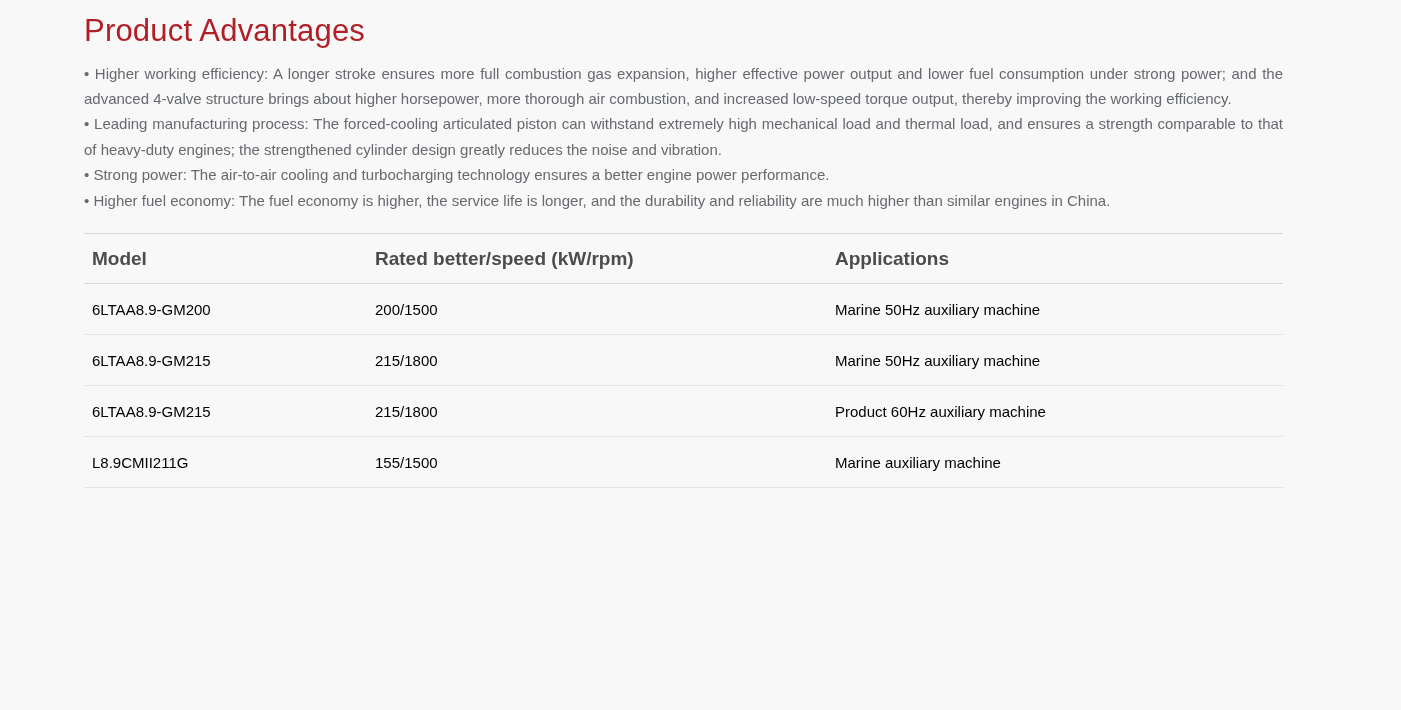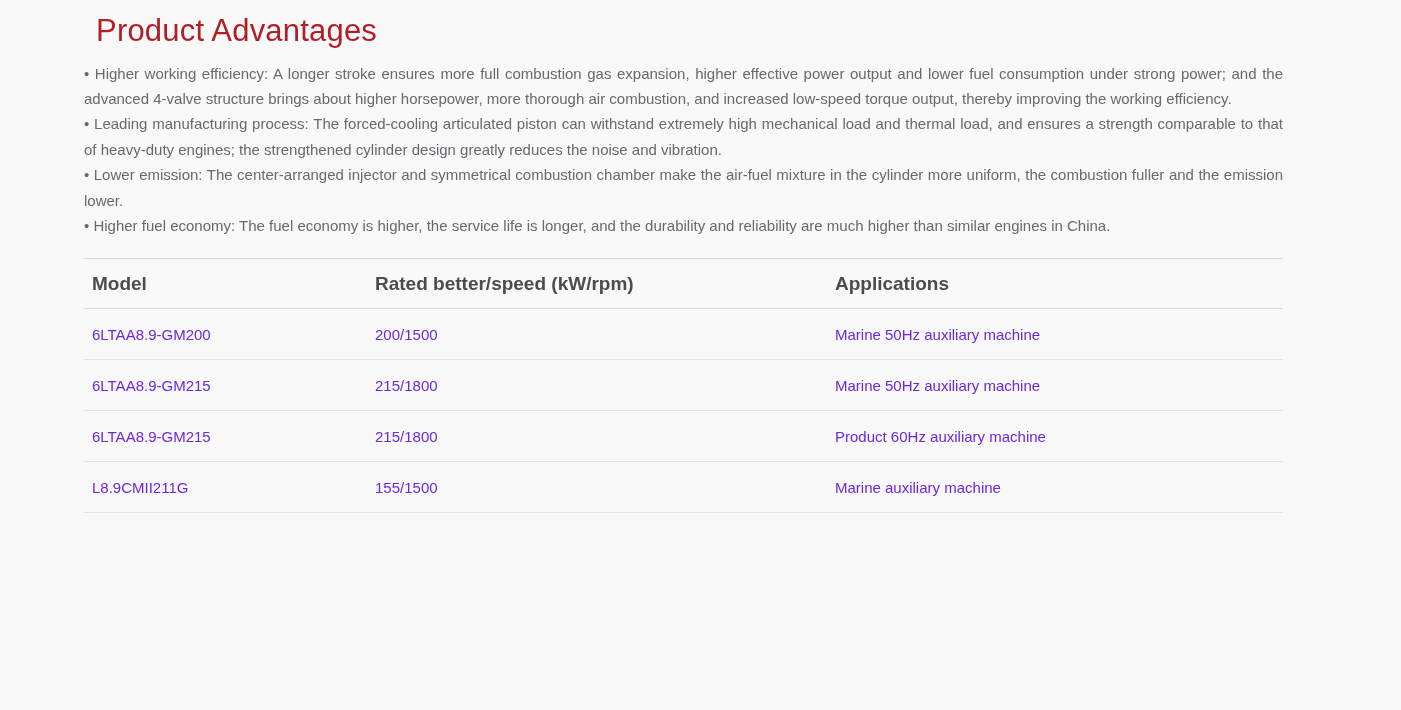--- a/index.html
+++ b/index.html
@@ -25,7 +25,7 @@
     margin: 0;
     line-height: 1.15;
   }
-  .advantages-title { margin-top: 3px; margin-left: 12px; }
+  .advantages-title { margin-top: 3px; }
   .portfolio-title { margin-top: 63px; }
   .bullets {
     margin-top: 12px;

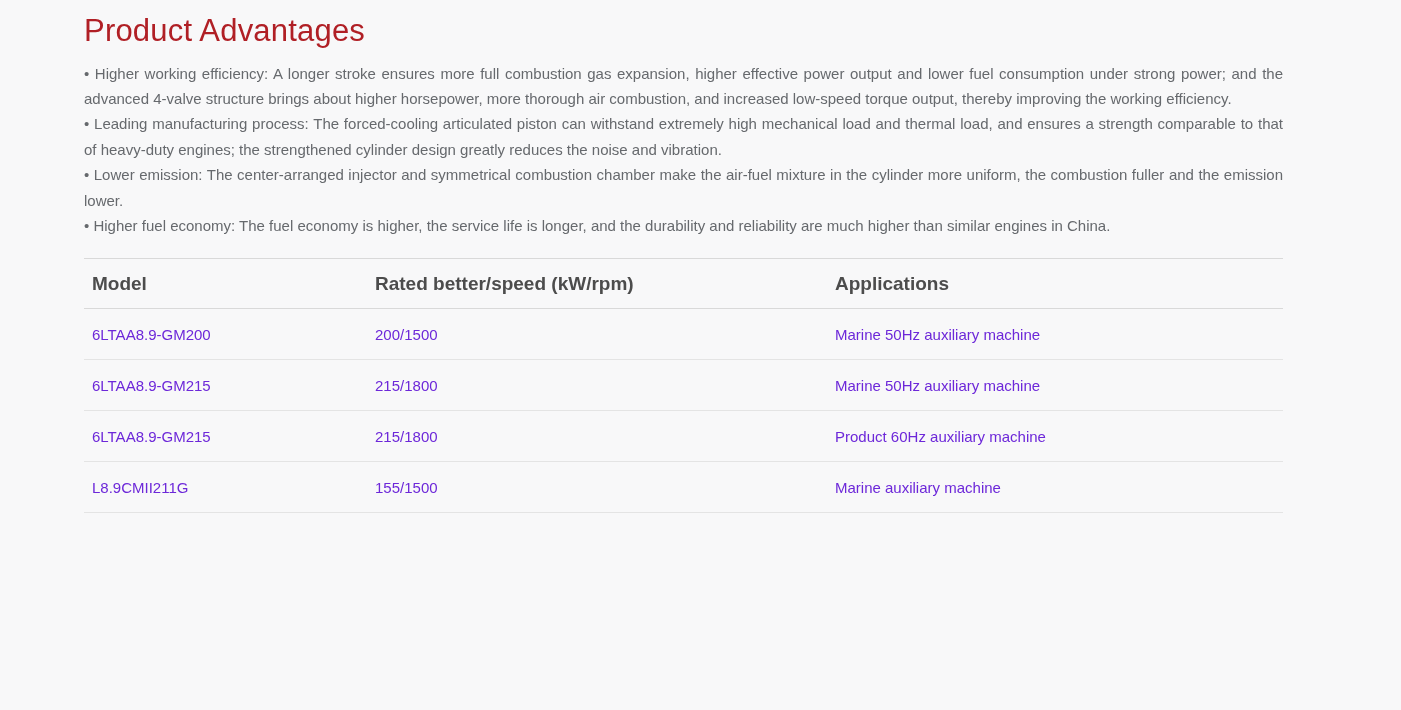--- a/index.html
+++ b/index.html
@@ -76,6 +76,7 @@
   <div class="bullets">
     <p>• Higher working efficiency: A longer stroke ensures more full combustion gas expansion, higher effective power output and lower fuel consumption under strong power; and the advanced 4-valve structure brings about higher horsepower, more thorough air combustion, and increased low-speed torque output, thereby improving the working efficiency.</p>
     <p>• Leading manufacturing process: The forced-cooling articulated piston can withstand extremely high mechanical load and thermal load, and ensures a strength comparable to that of heavy-duty engines; the strengthened cylinder design greatly reduces the noise and vibration.</p>
+    <p>• Strong power: The air-to-air cooling and turbocharging technology ensures a better engine power performance.</p>
     <p>• Lower emission: The center-arranged injector and symmetrical combustion chamber make the air-fuel mixture in the cylinder more uniform, the combustion fuller and the emission lower.</p>
     <p>• Higher fuel economy: The fuel economy is higher, the service life is longer, and the durability and reliability are much higher than similar engines in China.</p>
   </div>

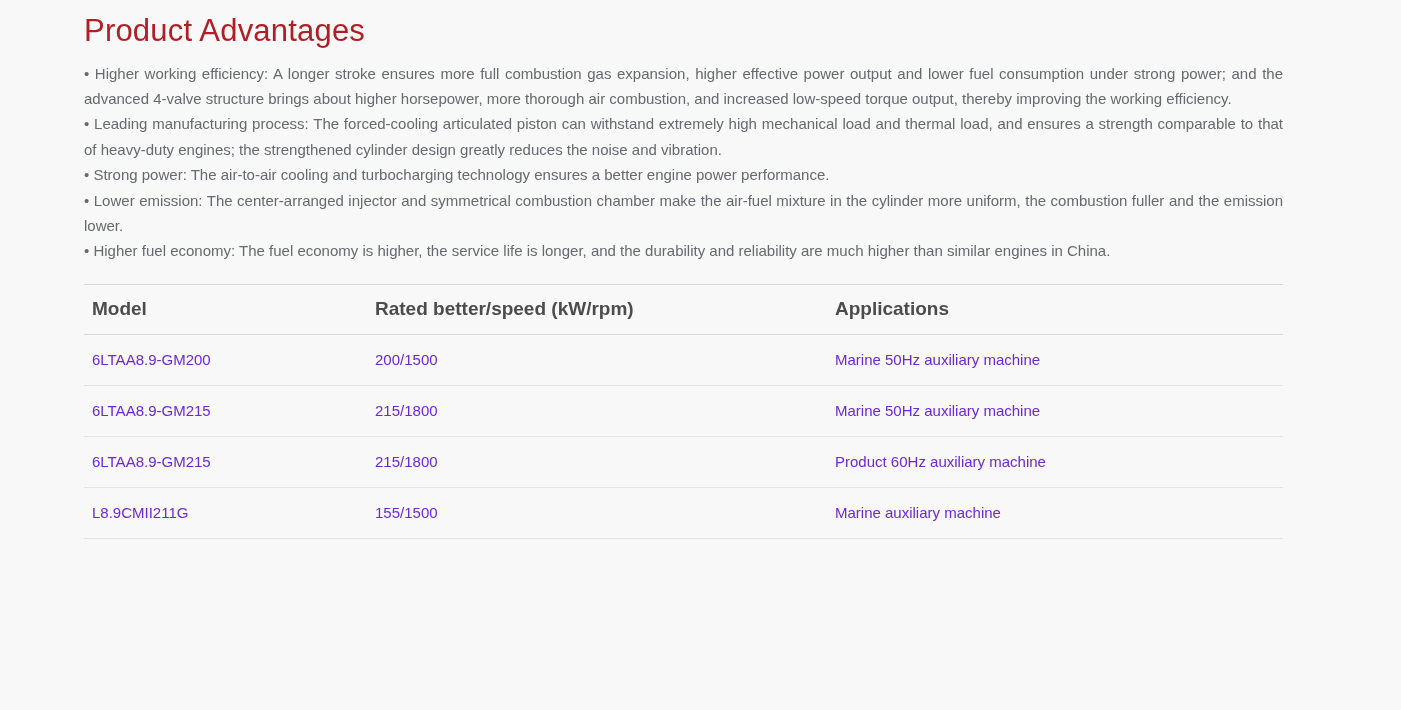--- a/index.html
+++ b/index.html
@@ -77,7 +77,6 @@
     <p>• Higher working efficiency: A longer stroke ensures more full combustion gas expansion, higher effective power output and lower fuel consumption under strong power; and the advanced 4-valve structure brings about higher horsepower, more thorough air combustion, and increased low-speed torque output, thereby improving the working efficiency.</p>
     <p>• Leading manufacturing process: The forced-cooling articulated piston can withstand extremely high mechanical load and thermal load, and ensures a strength comparable to that of heavy-duty engines; the strengthened cylinder design greatly reduces the noise and vibration.</p>
     <p>• Strong power: The air-to-air cooling and turbocharging technology ensures a better engine power performance.</p>
-    <p>• Lower emission: The center-arranged injector and symmetrical combustion chamber make the air-fuel mixture in the cylinder more uniform, the combustion fuller and the emission lower.</p>
     <p>• Higher fuel economy: The fuel economy is higher, the service life is longer, and the durability and reliability are much higher than similar engines in China.</p>
   </div>
 

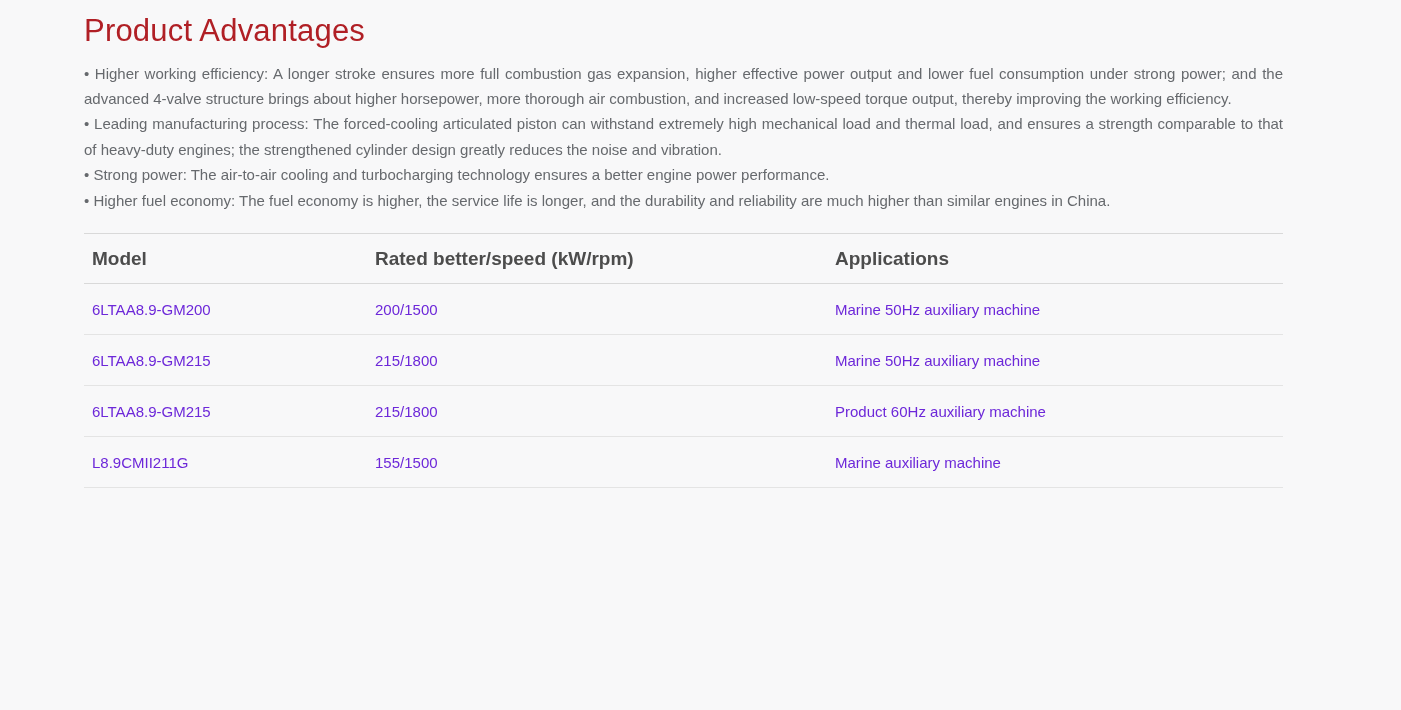--- a/index.html
+++ b/index.html
@@ -56,7 +56,7 @@
   }
   .portfolio-table td {
     font-size: 15px;
-    color: #6d28d9;
+    color: #000000;
     height: 51px;
     padding: 0 0 0 8px;
     border-bottom: 1px solid #e4e4e4;

